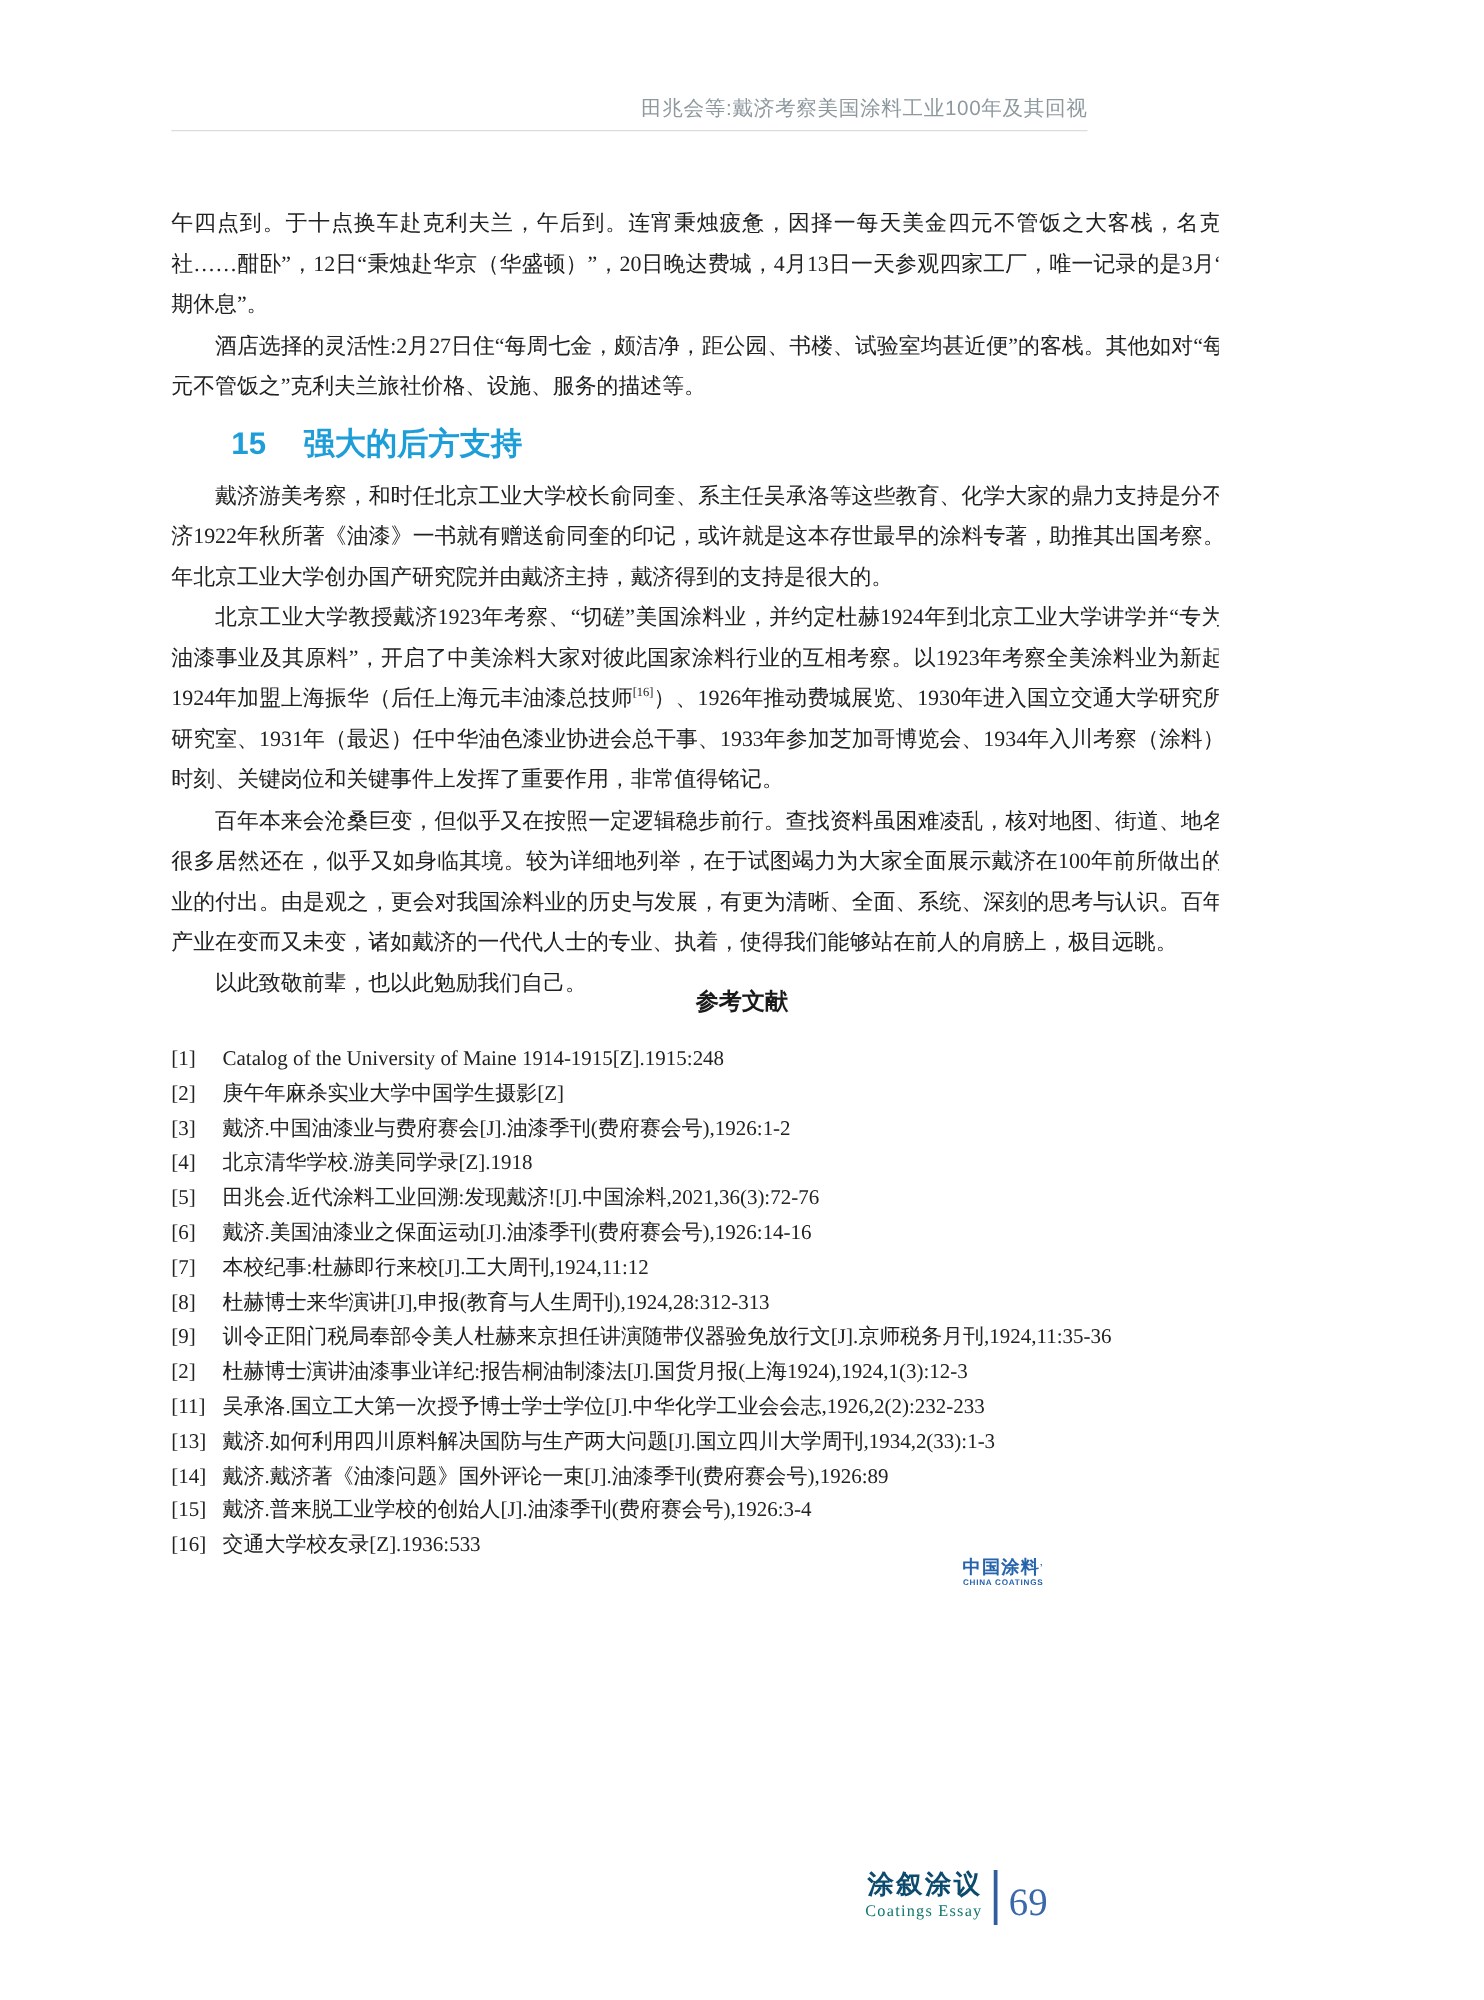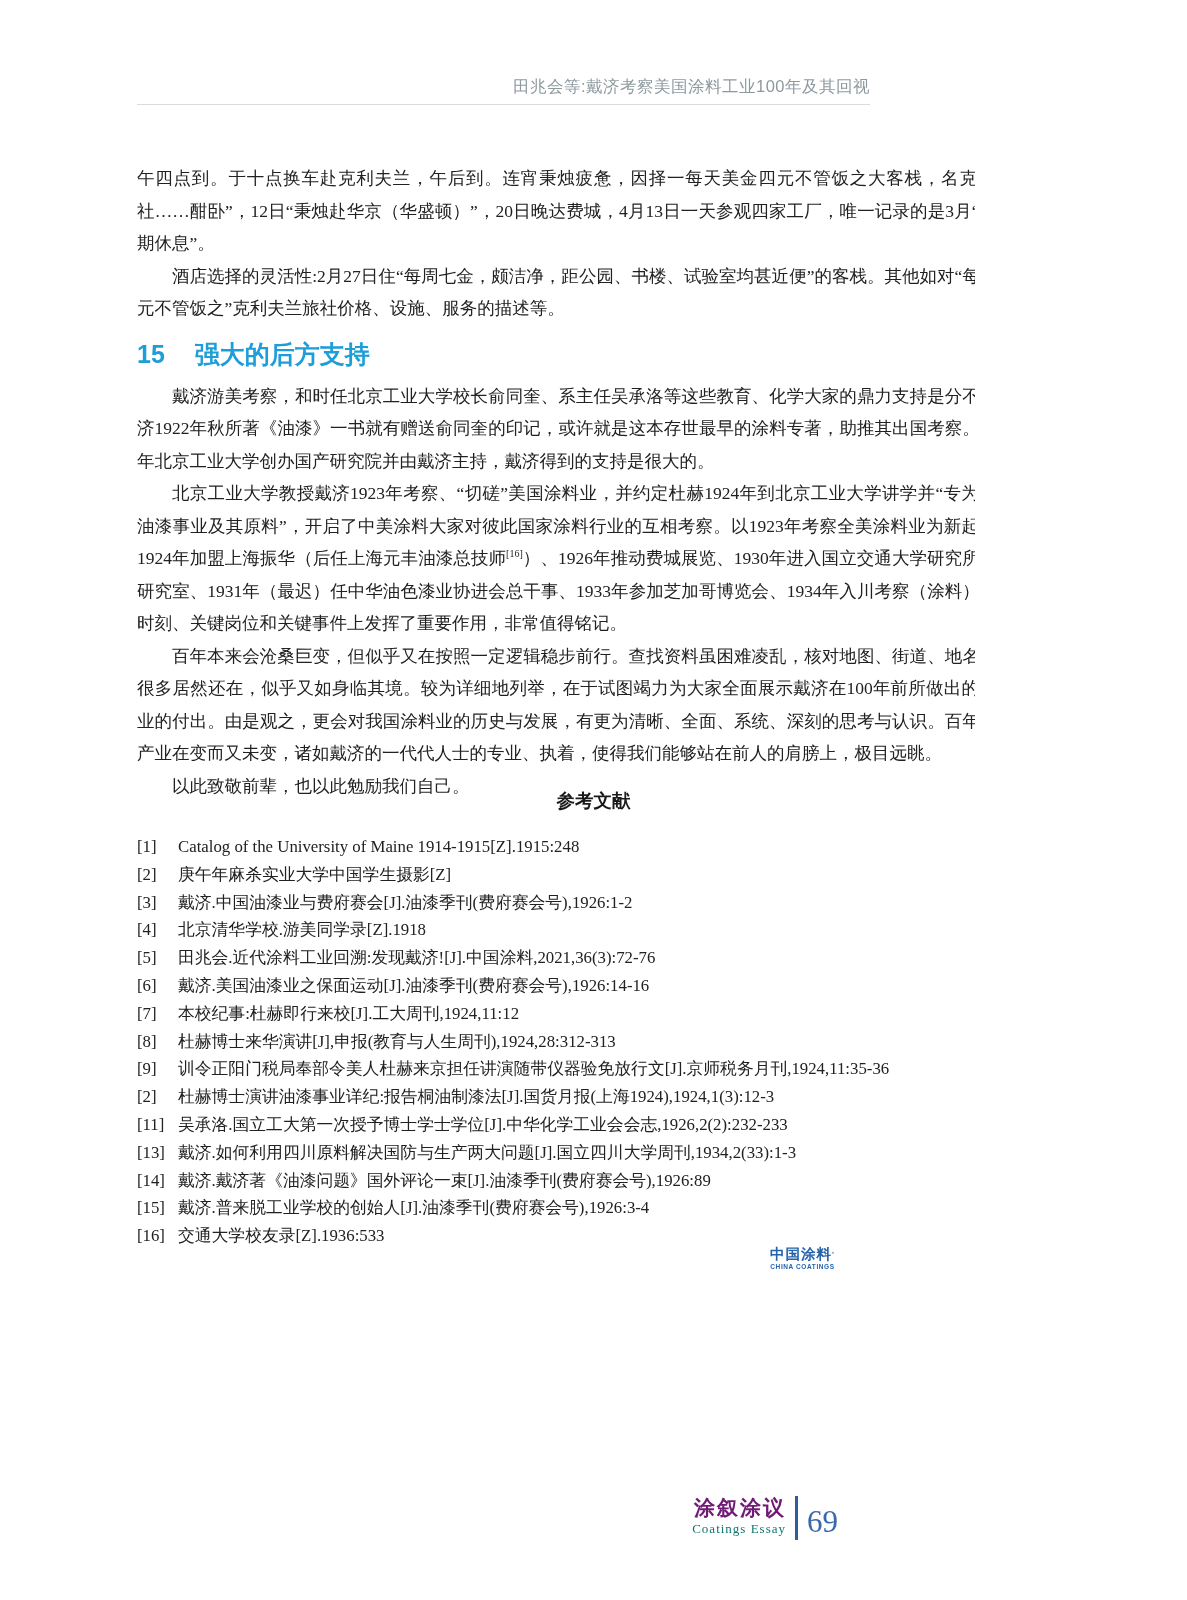--- a/index.html
+++ b/index.html
@@ -36,7 +36,7 @@
     font-family:"Liberation Sans","DejaVu Sans",sans-serif;
     font-size:25px;font-weight:bold;color:#1e9ed8;
   }
-  .section-heading .num{margin-right:30px;}
+  .section-heading .num{margin-right:30px;margin-left:48px;}
   .refs{
     position:absolute;top:788px;left:137px;width:913px;
   }

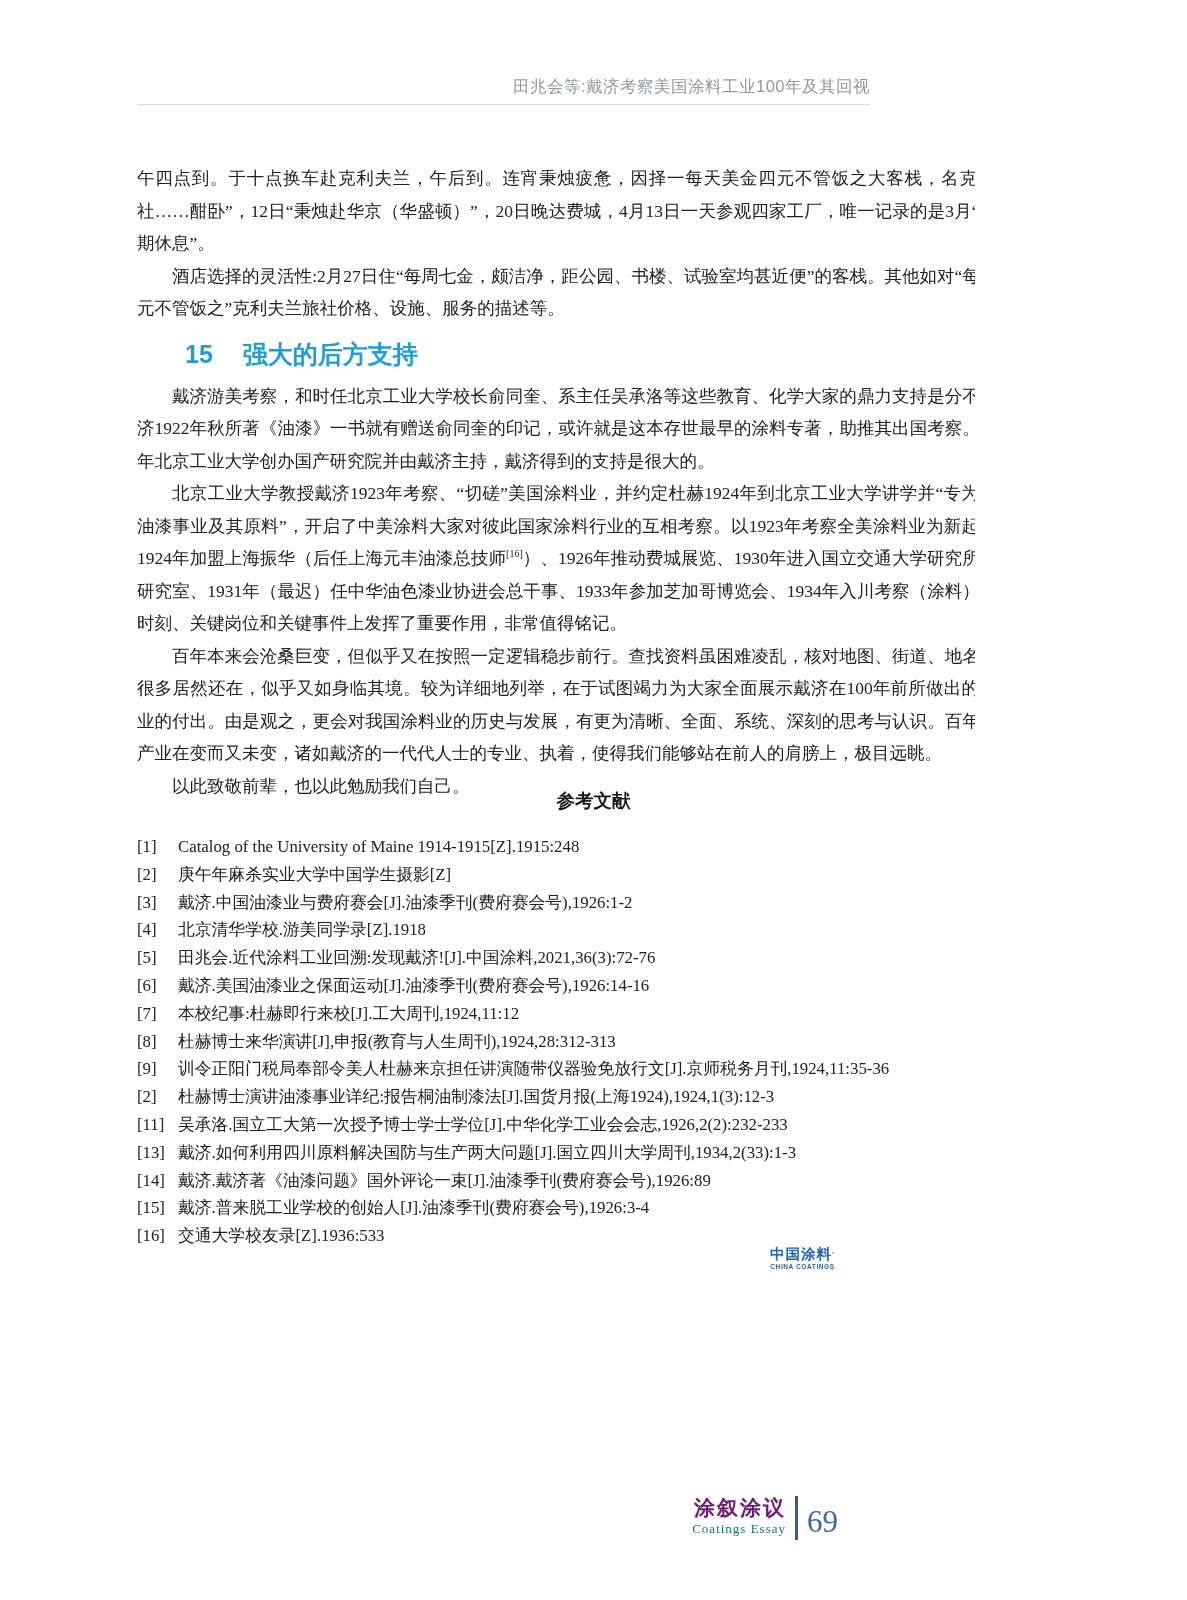--- a/index.html
+++ b/index.html
@@ -69,7 +69,7 @@
   .footer-text{text-align:right;}
   .footer-title{
     font-family:"Liberation Sans","DejaVu Sans",sans-serif;
-    font-size:21px;font-weight:bold;color:#701a75;letter-spacing:2px;
+    font-size:21px;font-weight:bold;color:#0c4a6e;letter-spacing:2px;
     line-height:24px;
   }
   .footer-sub{

